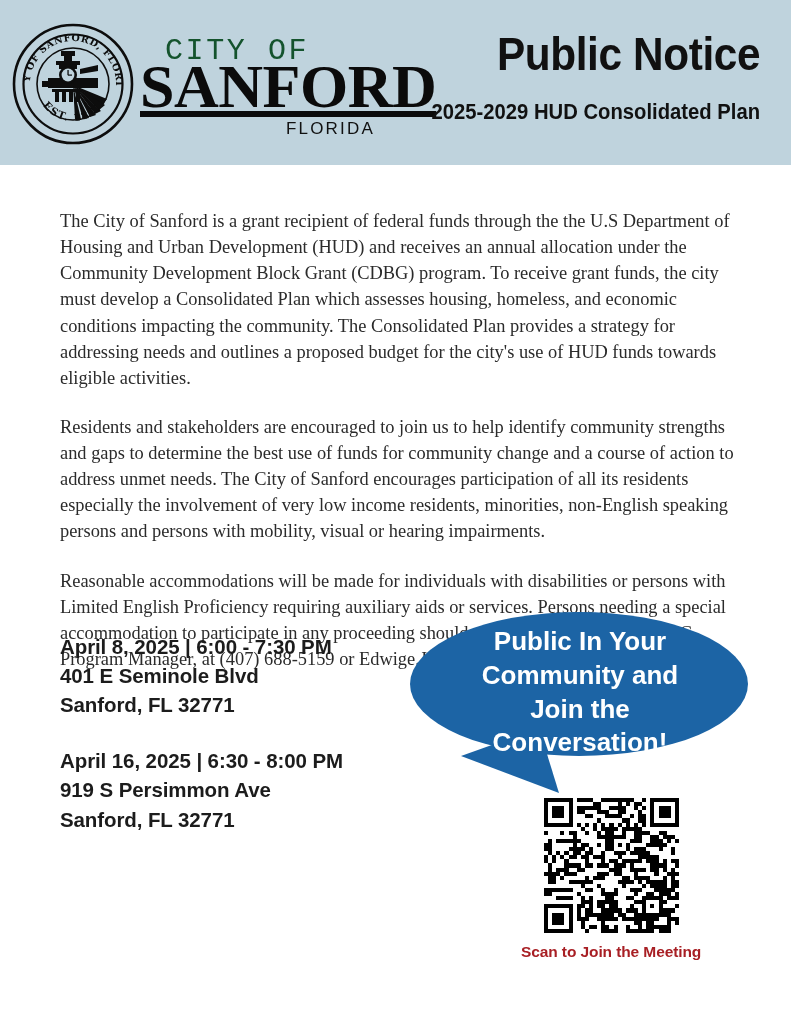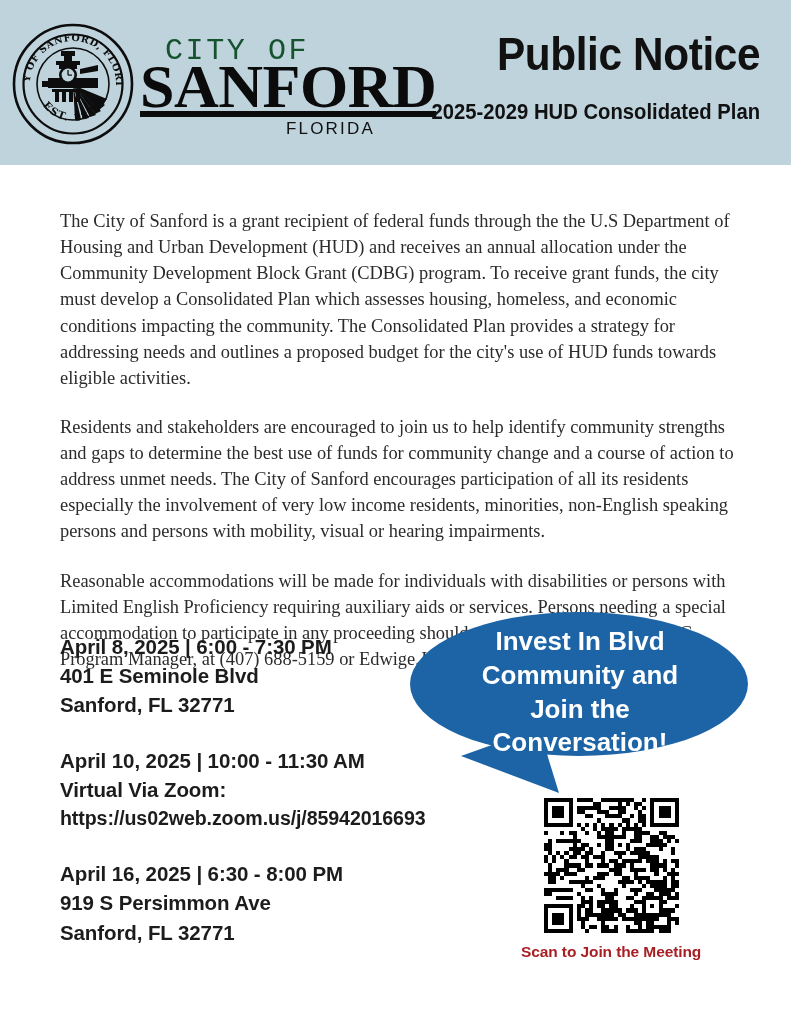--- a/index.html
+++ b/index.html
@@ -285,7 +285,7 @@
     <ellipse cx="170" cy="76" rx="169" ry="72" fill="#1c64a5"></ellipse>
   </svg>
   <div class="bubble-text">
-    <div>Invest In Blvd</div>
+    <div>Public In Your</div>
     <div>Community and</div>
     <div>Join the</div>
     <div>Conversation!</div>

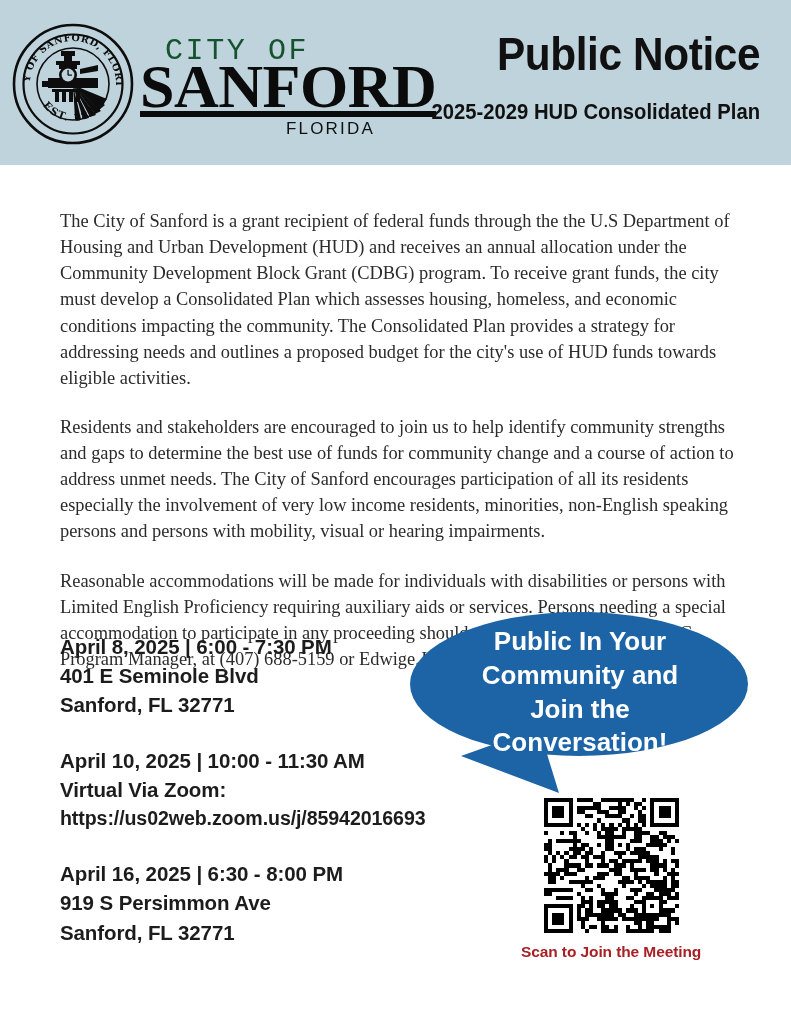--- a/index.html
+++ b/index.html
@@ -266,11 +266,6 @@
     <div class="meeting-line">April 8, 2025  |  6:00 - 7:30 PM</div>
     <div class="meeting-line">401 E Seminole Blvd</div>
     <div class="meeting-line">Sanford, FL 32771</div>
-  </div>
-  <div class="meeting">
-    <div class="meeting-line">April 10, 2025  |  10:00 - 11:30 AM</div>
-    <div class="meeting-line">Virtual Via Zoom:</div>
-    <div class="meeting-line small">https://us02web.zoom.us/j/85942016693</div>
   </div>
   <div class="meeting">
     <div class="meeting-line">April 16, 2025  |  6:30 - 8:00 PM</div>

